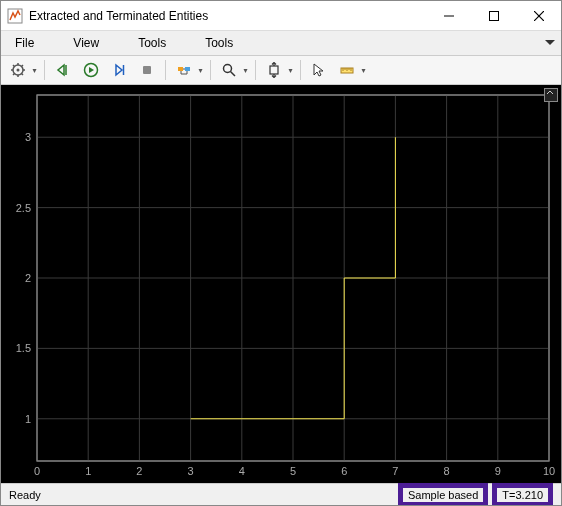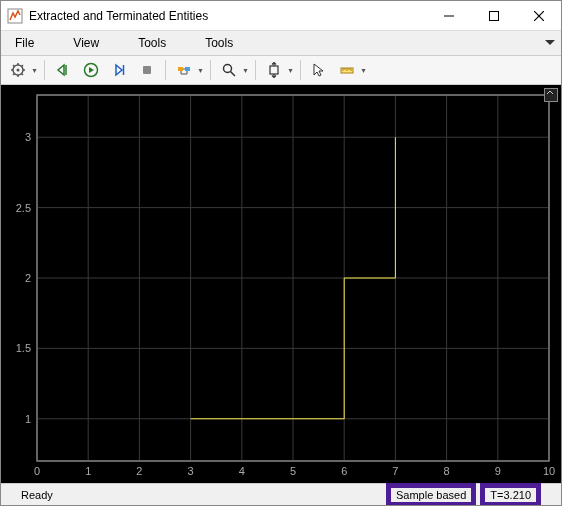--- a/index.html
+++ b/index.html
@@ -85,7 +85,7 @@
     border-top: 1px solid #ccc;
     display: flex;
     align-items: center;
-    padding: 0 20px;
+    padding: 0 8px;
     font-size: 11px;
   }
   .statusbar .left { flex: 1; }

